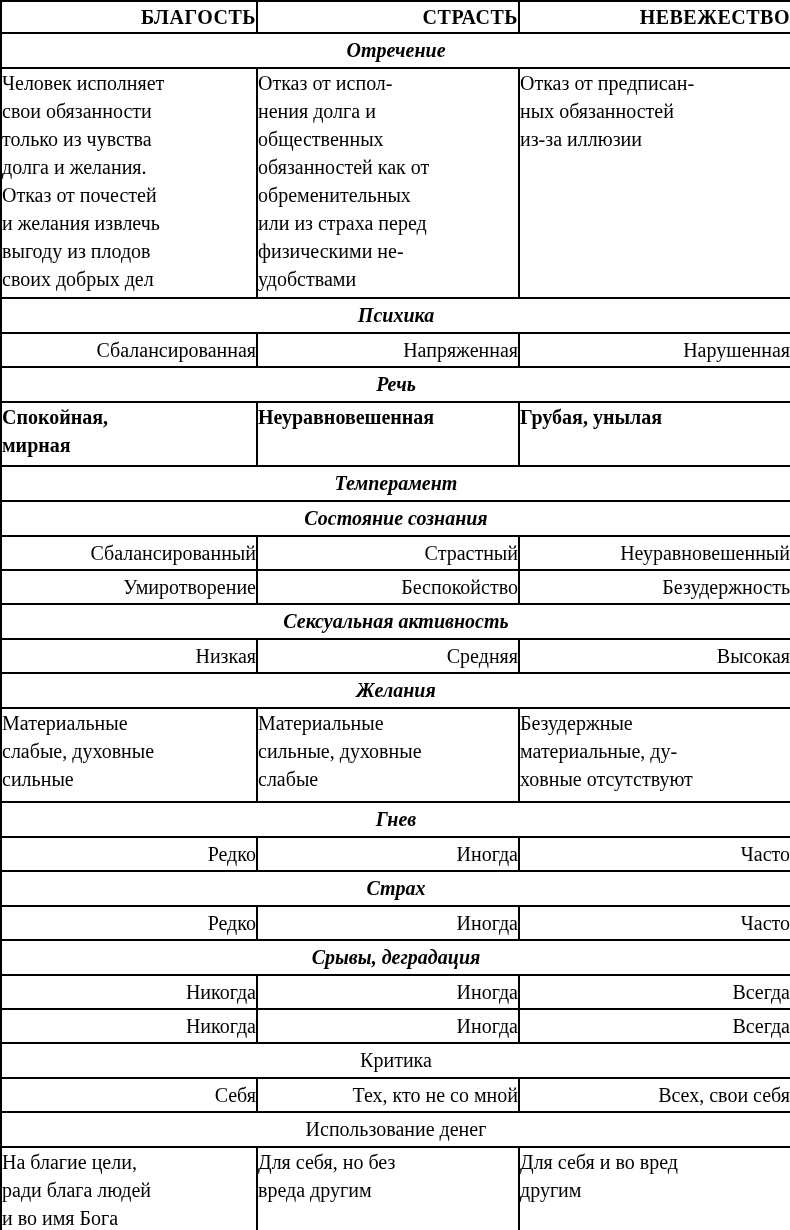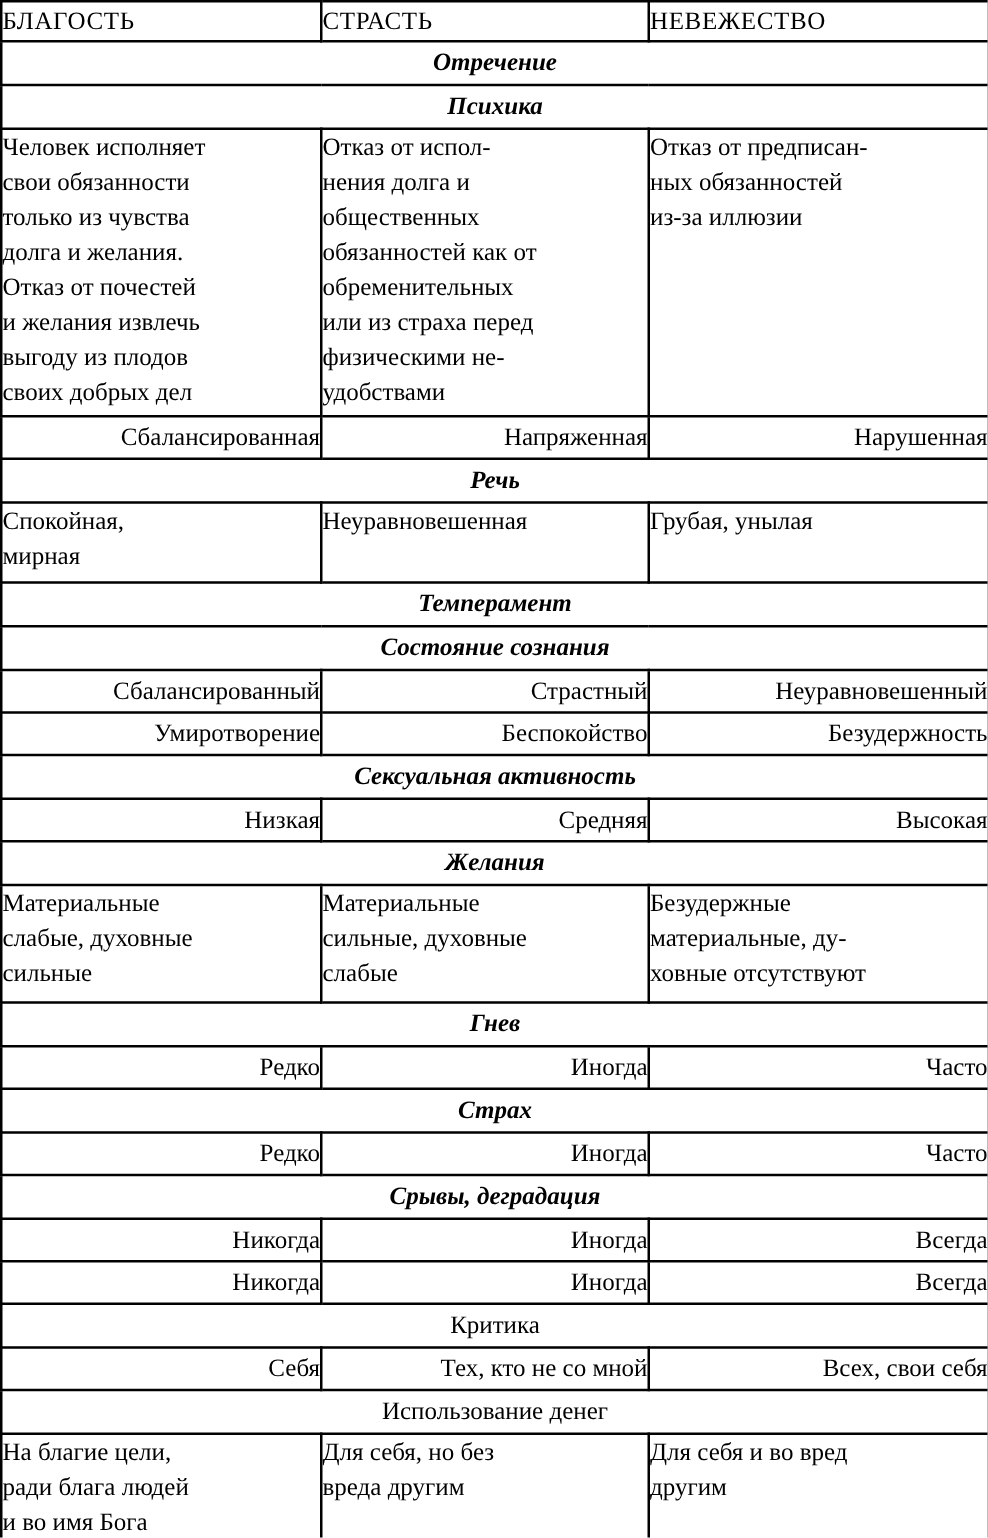--- a/index.html
+++ b/index.html
@@ -36,8 +36,8 @@
 
   
   .hdr-cell {
-    text-align: left;
-    font-weight: normal;
+    text-align: right;
+    font-weight: bold;
     font-size: 20px;
     letter-spacing: 0.5px;
     height: 30px;

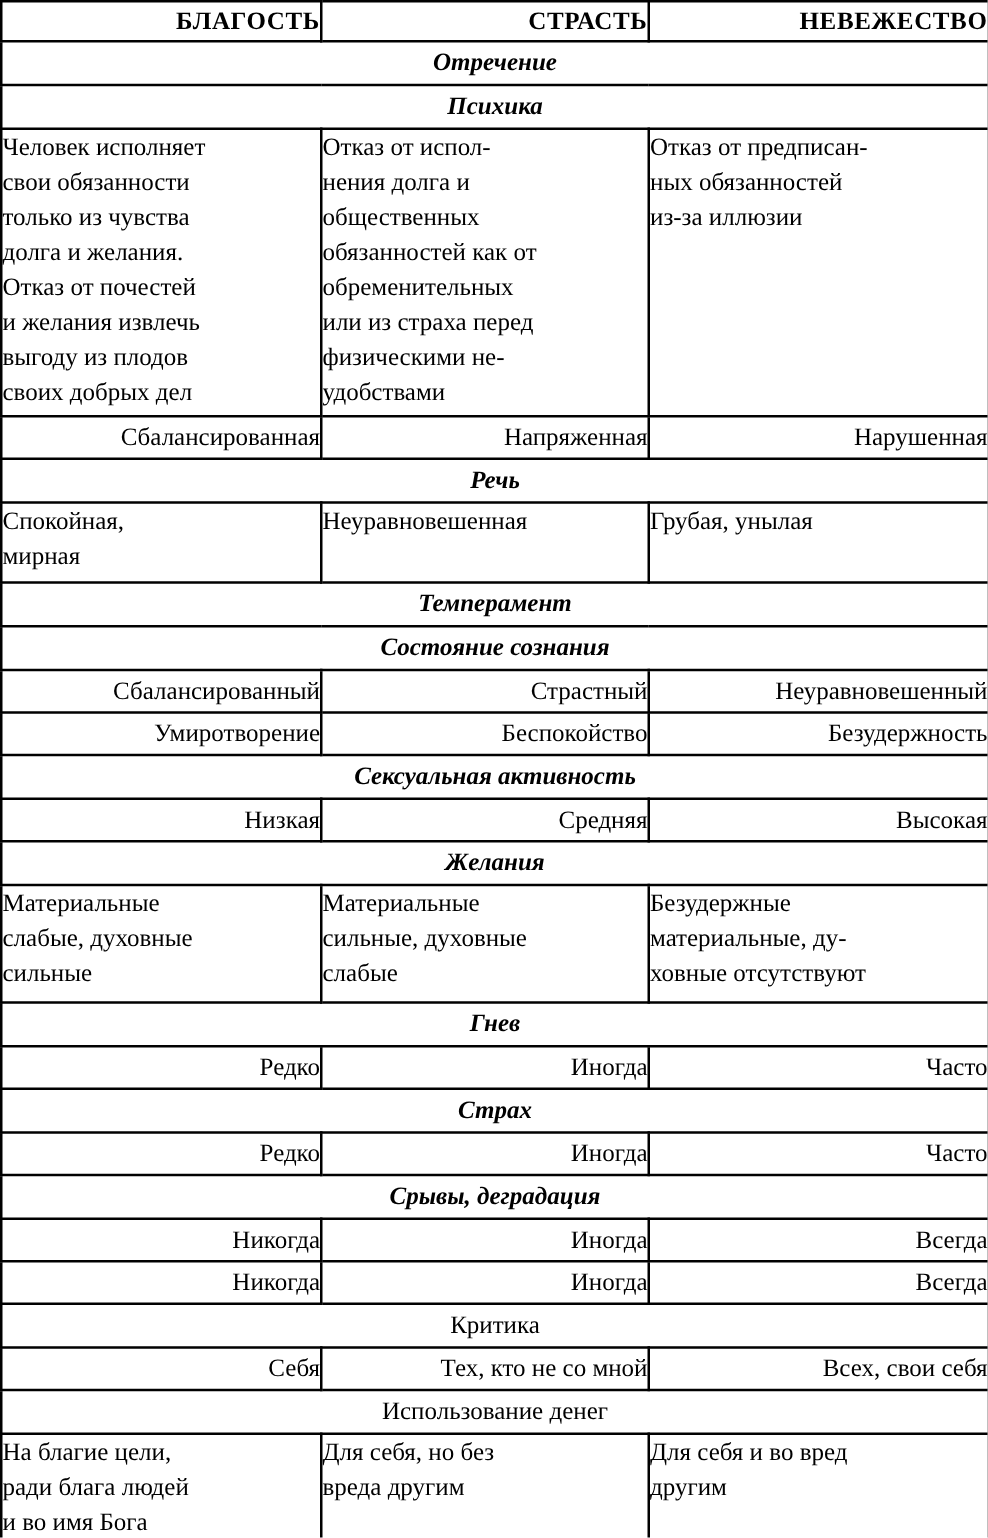--- a/index.html
+++ b/index.html
@@ -100,9 +100,6 @@
       </tr>
       <tr>
         <td colspan="3" class="section-cell bold">Отречение</td>
-      </tr>
-      <tr>
-        <td colspan="3" class="section-cell bold">Психика</td>
       </tr>
       <tr>
         <td class="para-cell tall">Человек исполняет
@@ -126,6 +123,9 @@
 из-за иллюзии</td>
       </tr>
       <tr>
+        <td colspan="3" class="section-cell bold">Психика</td>
+      </tr>
+      <tr>
         <td class="val-cell">Сбалансированная</td>
         <td class="val-cell">Напряженная</td>
         <td class="val-cell">Нарушенная</td>

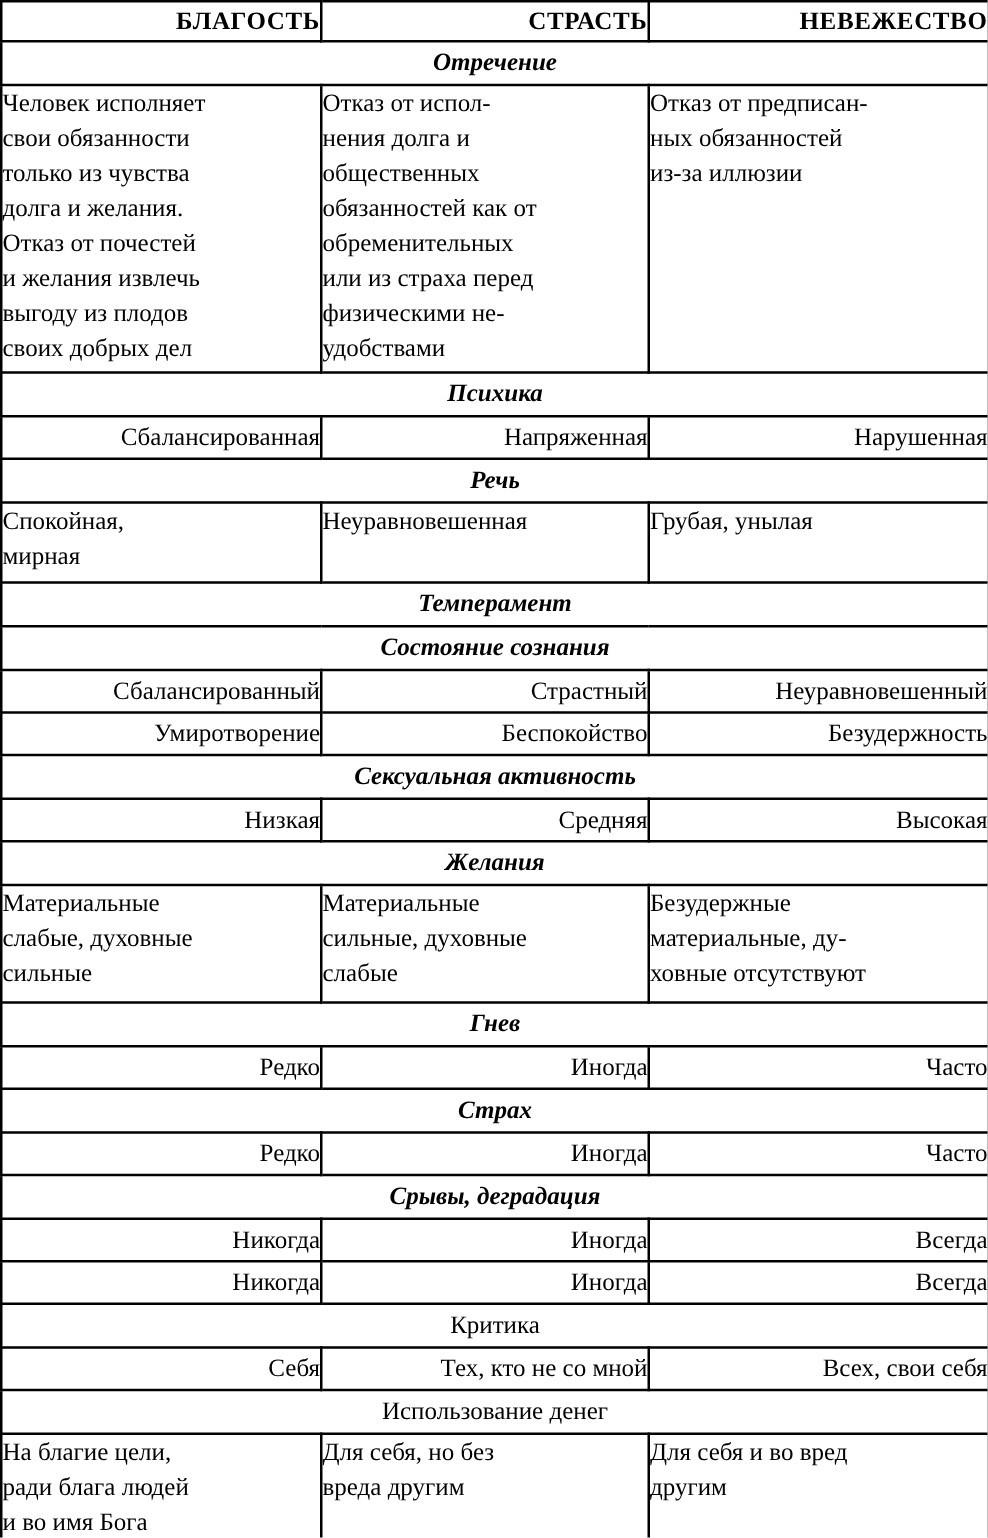--- a/index.html
+++ b/index.html
@@ -79,7 +79,7 @@
     white-space: pre-line;
   }
   .para-cell.tall { height: 228px; }
-  .para-cell.med  { height: 62px; }
+  .para-cell.med  { height: 62px; font-weight: bold; }
   .para-cell.wish { height: 92px; margin-top: 42px; }
   .para-cell.money { height: 92px; }
 </style>

